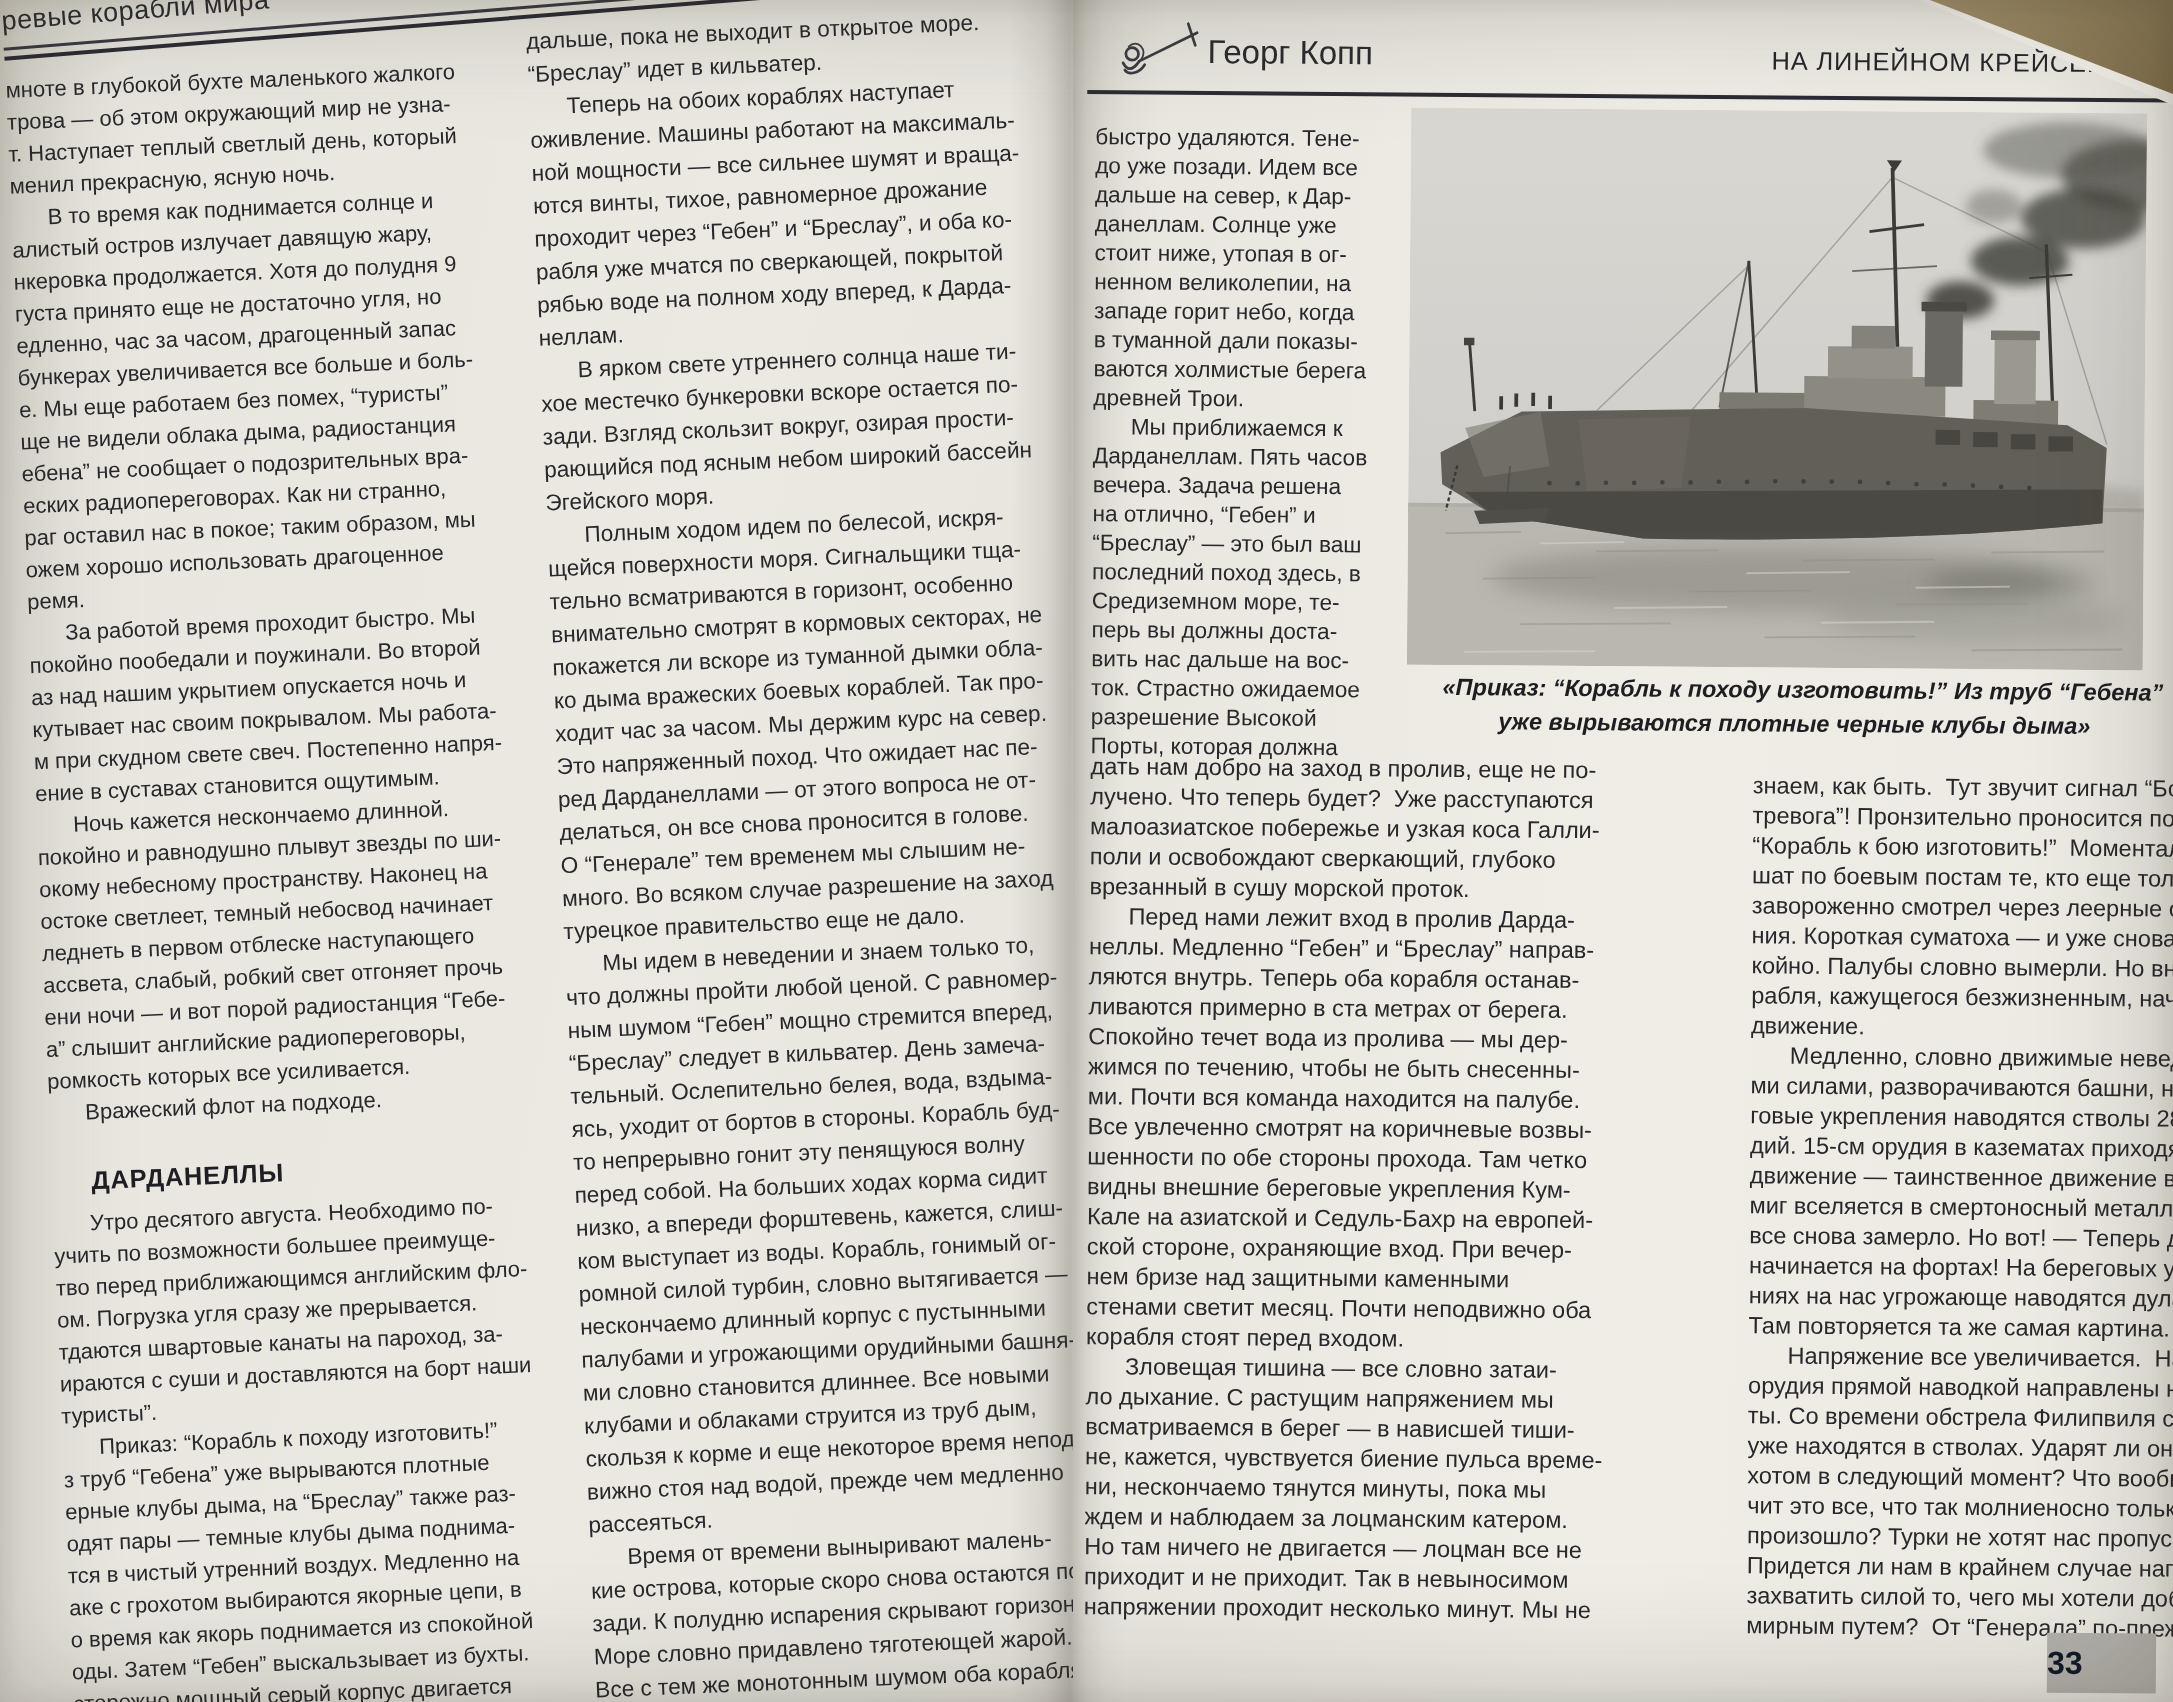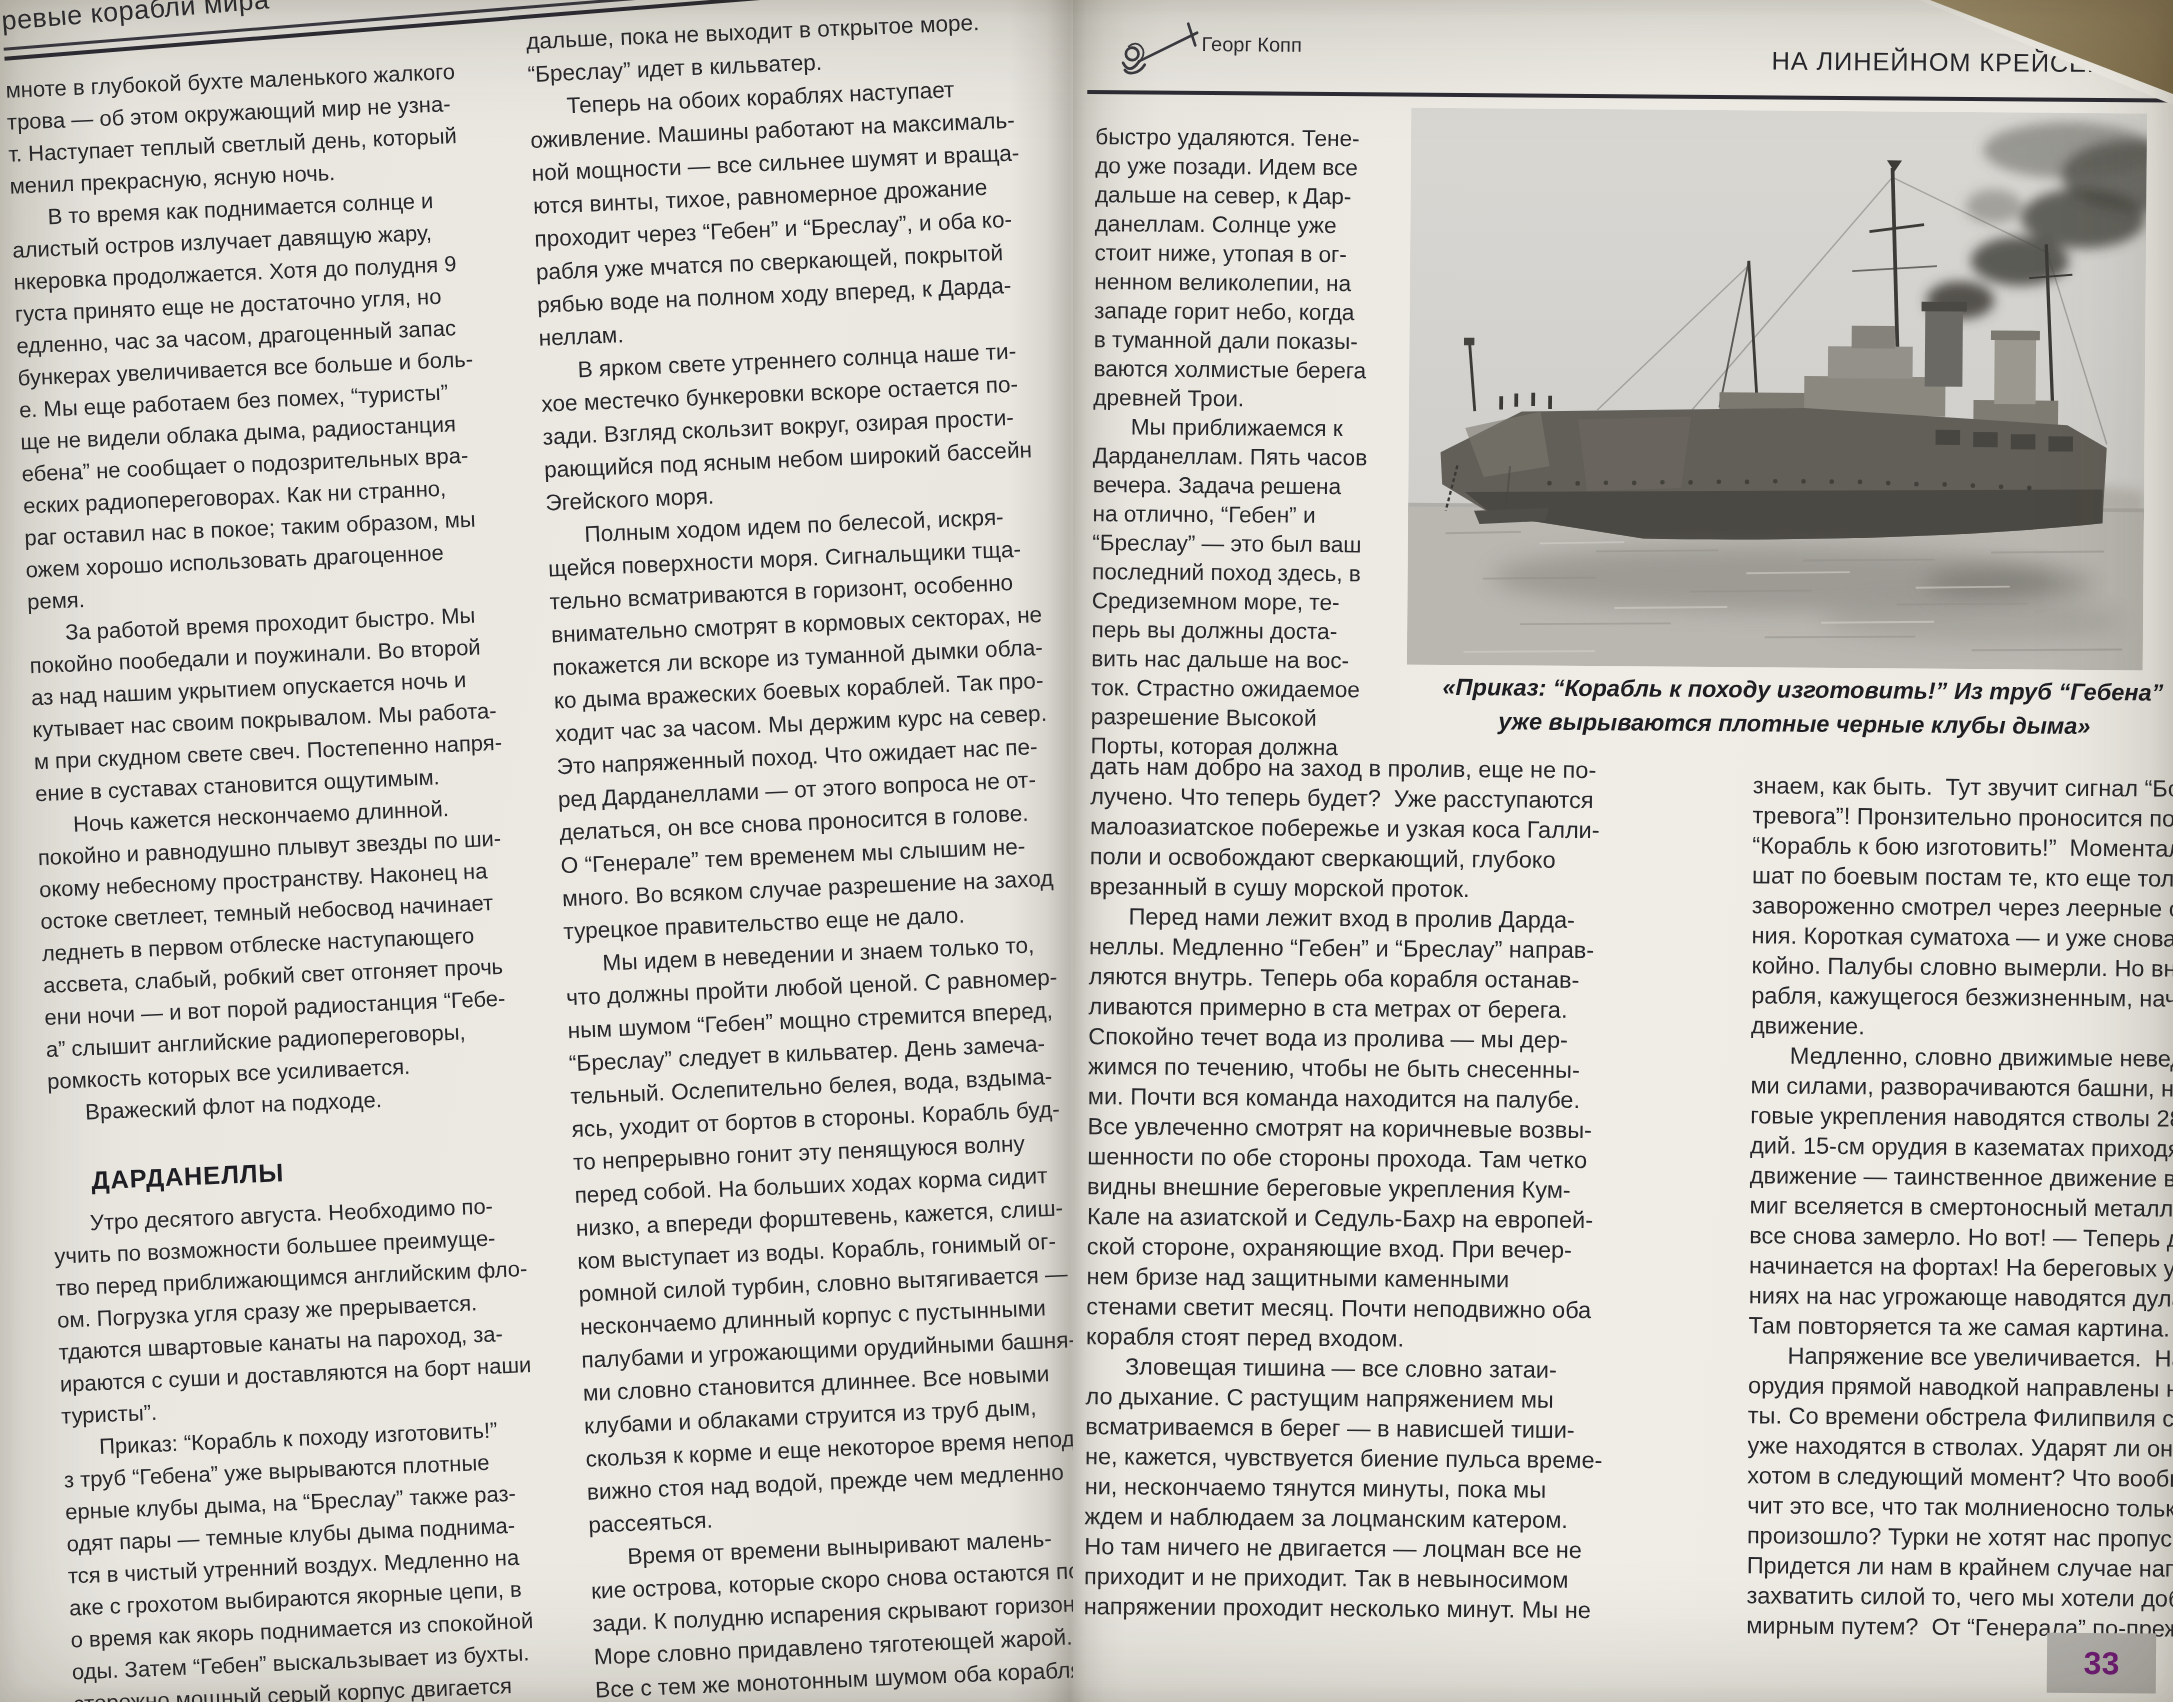--- a/index.html
+++ b/index.html
@@ -31,7 +31,7 @@
   .lp-heading{font-weight:700;font-size:25.4px;letter-spacing:0.9px;padding:36px 0 11.3px 40px;color:#1e1e24;}
 
   
-  #rp-author{position:absolute;left:129px;top:32px;font-size:20px;color:#2b2b31;}
+  #rp-author{position:absolute;left:135px;top:32px;font-size:33px;color:#2b2b31;}
   #rp-title{position:absolute;left:699px;top:41px;font-size:25.4px;letter-spacing:0.9px;white-space:nowrap;color:#26262c;}
   #rp-rule{position:absolute;left:15px;top:90px;width:1083px;height:3.8px;background:#2c2b34;}
   .rp-anchor{position:absolute;left:47px;top:19px;}

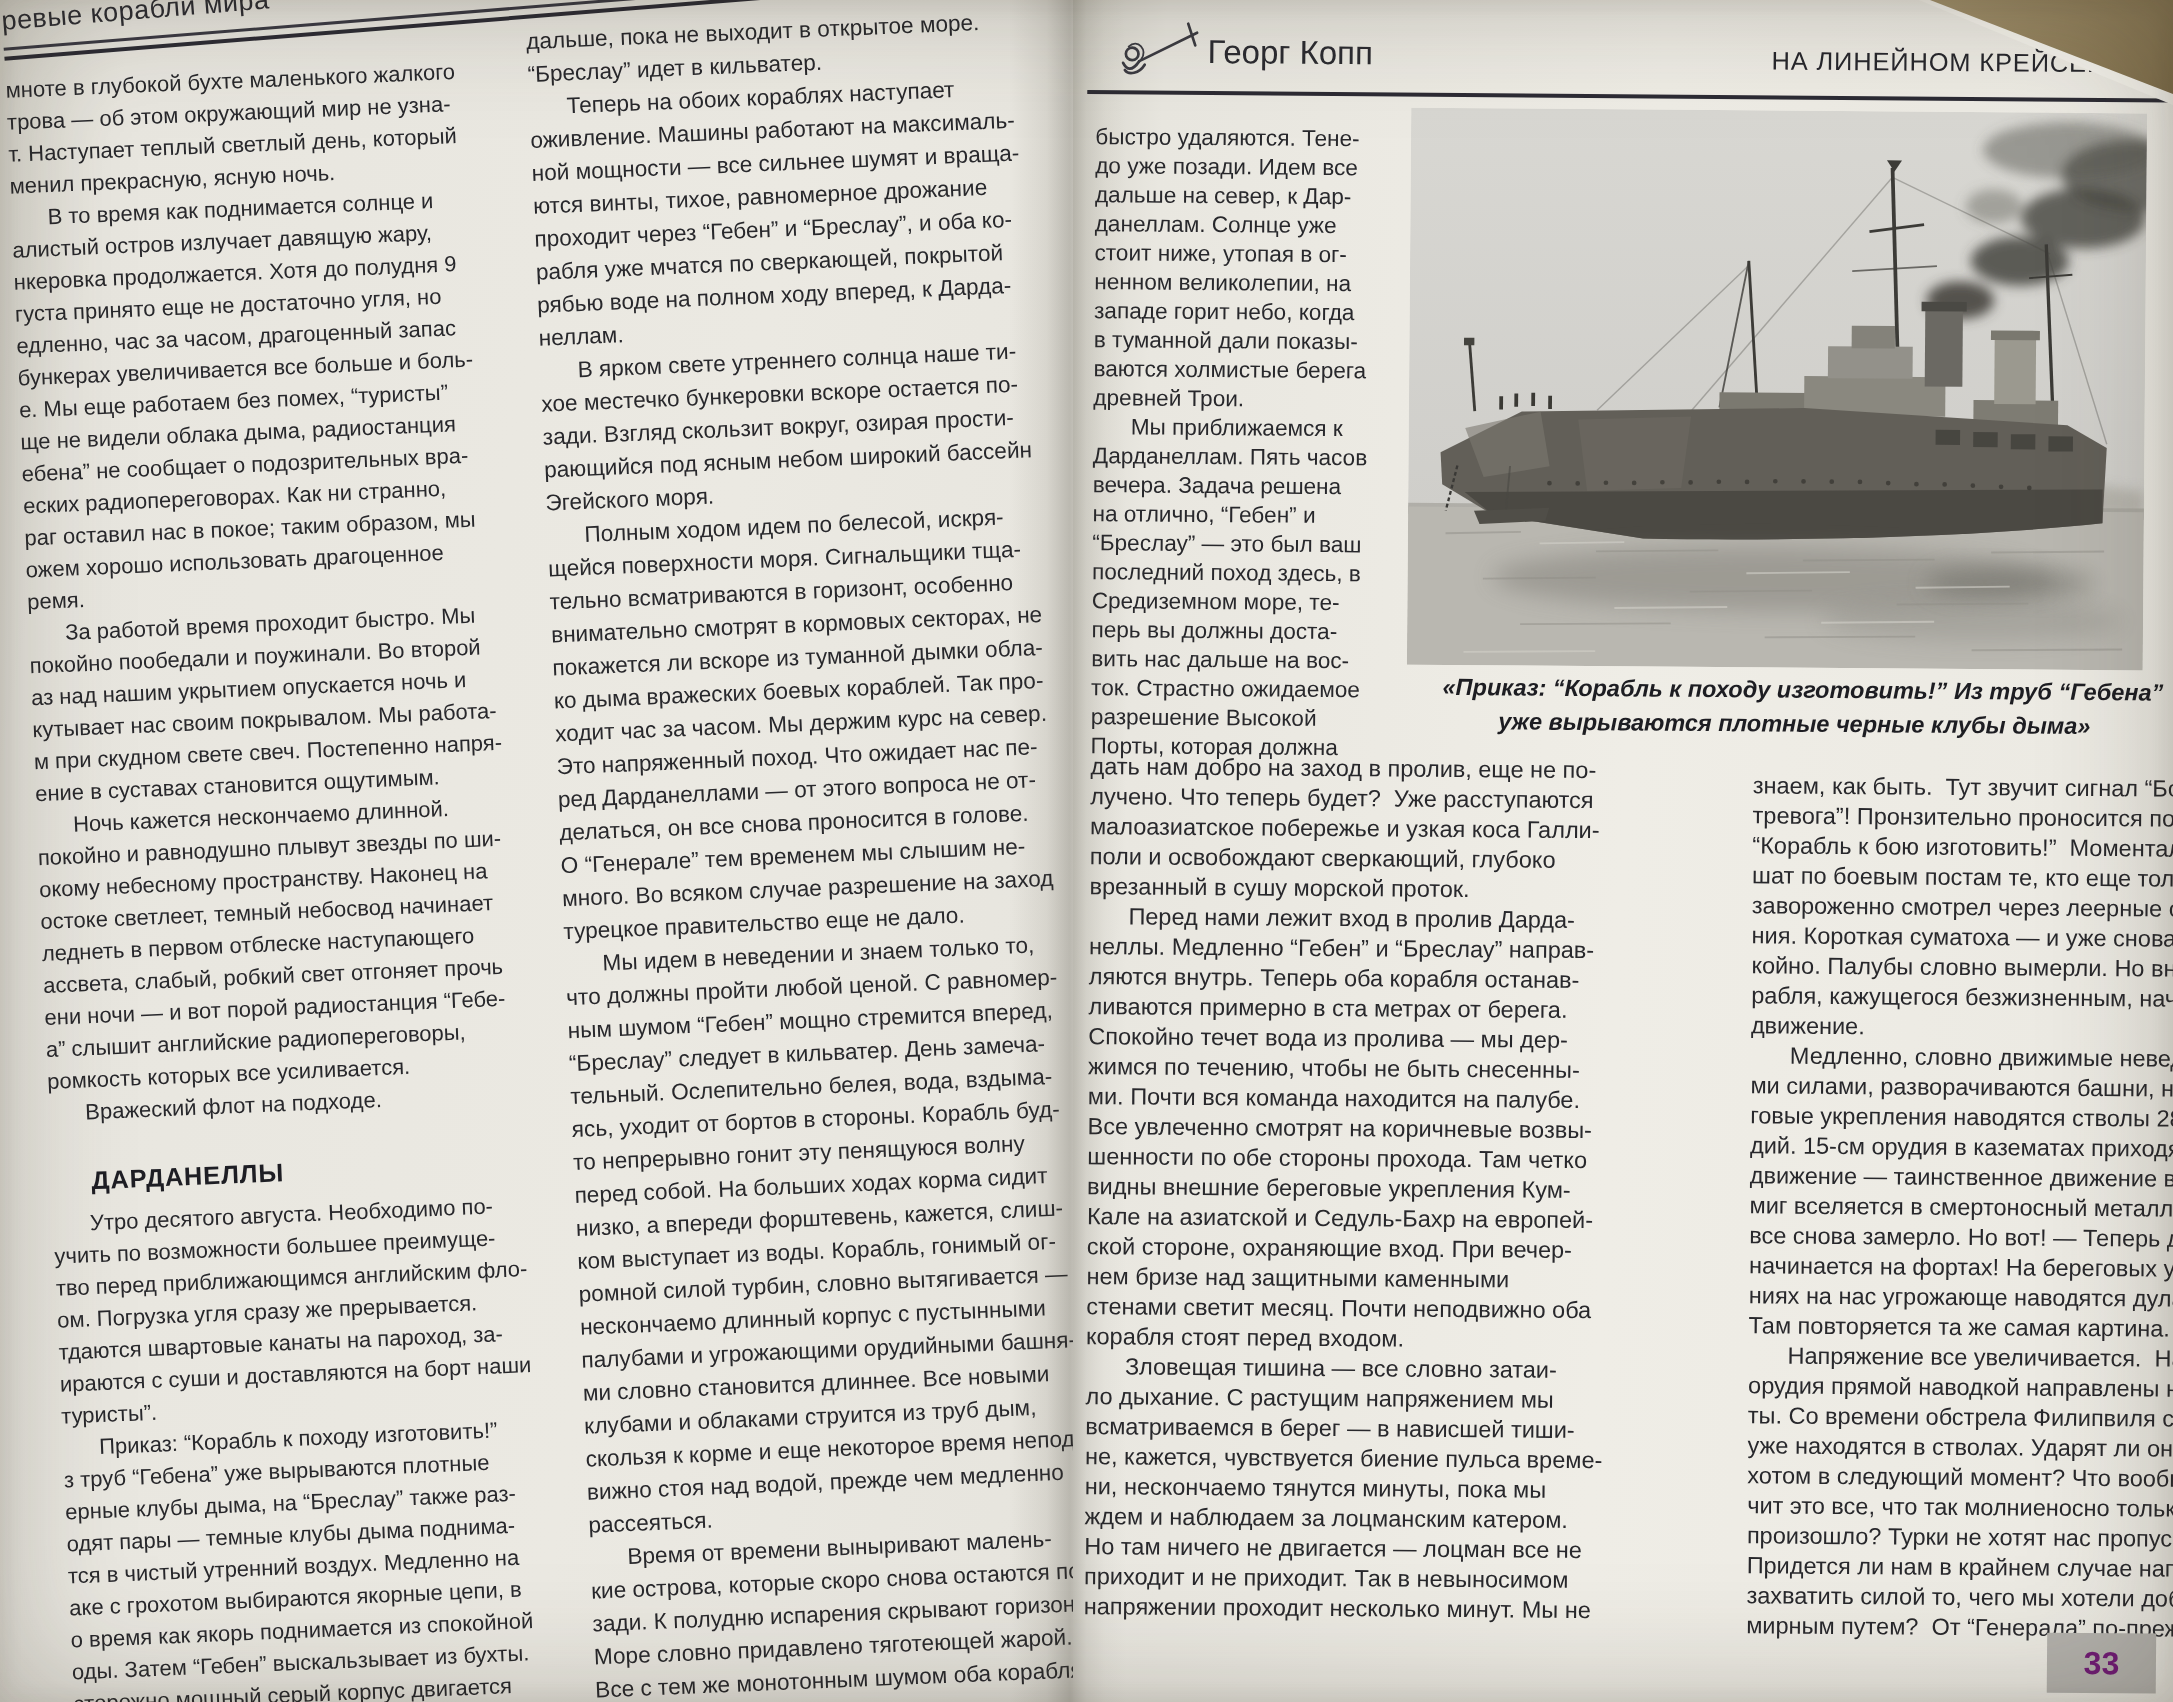--- a/index.html
+++ b/index.html
@@ -42,8 +42,8 @@
   #rp-colA{left:23.5px;top:751px;width:650px;font-size:23.5px;line-height:30px;}
   #rp-colB{left:686px;top:765px;width:659px;font-size:23.5px;line-height:30px;}
   #rp-pagenum{position:absolute;left:987px;top:1625px;width:109px;height:60px;
-    background:#b4b2ad;display:flex;align-items:center;justify-content:center;
-    font-weight:700;font-size:32px;color:#701a75;}
+    background:#b4b2ad;display:flex;align-items:center;justify-content:flex-start;
+    font-weight:700;font-size:32px;color:#0f172a;}
 
   
   #gutter{position:absolute;left:1009px;top:0;width:117px;height:1702px;z-index:6;pointer-events:none;

